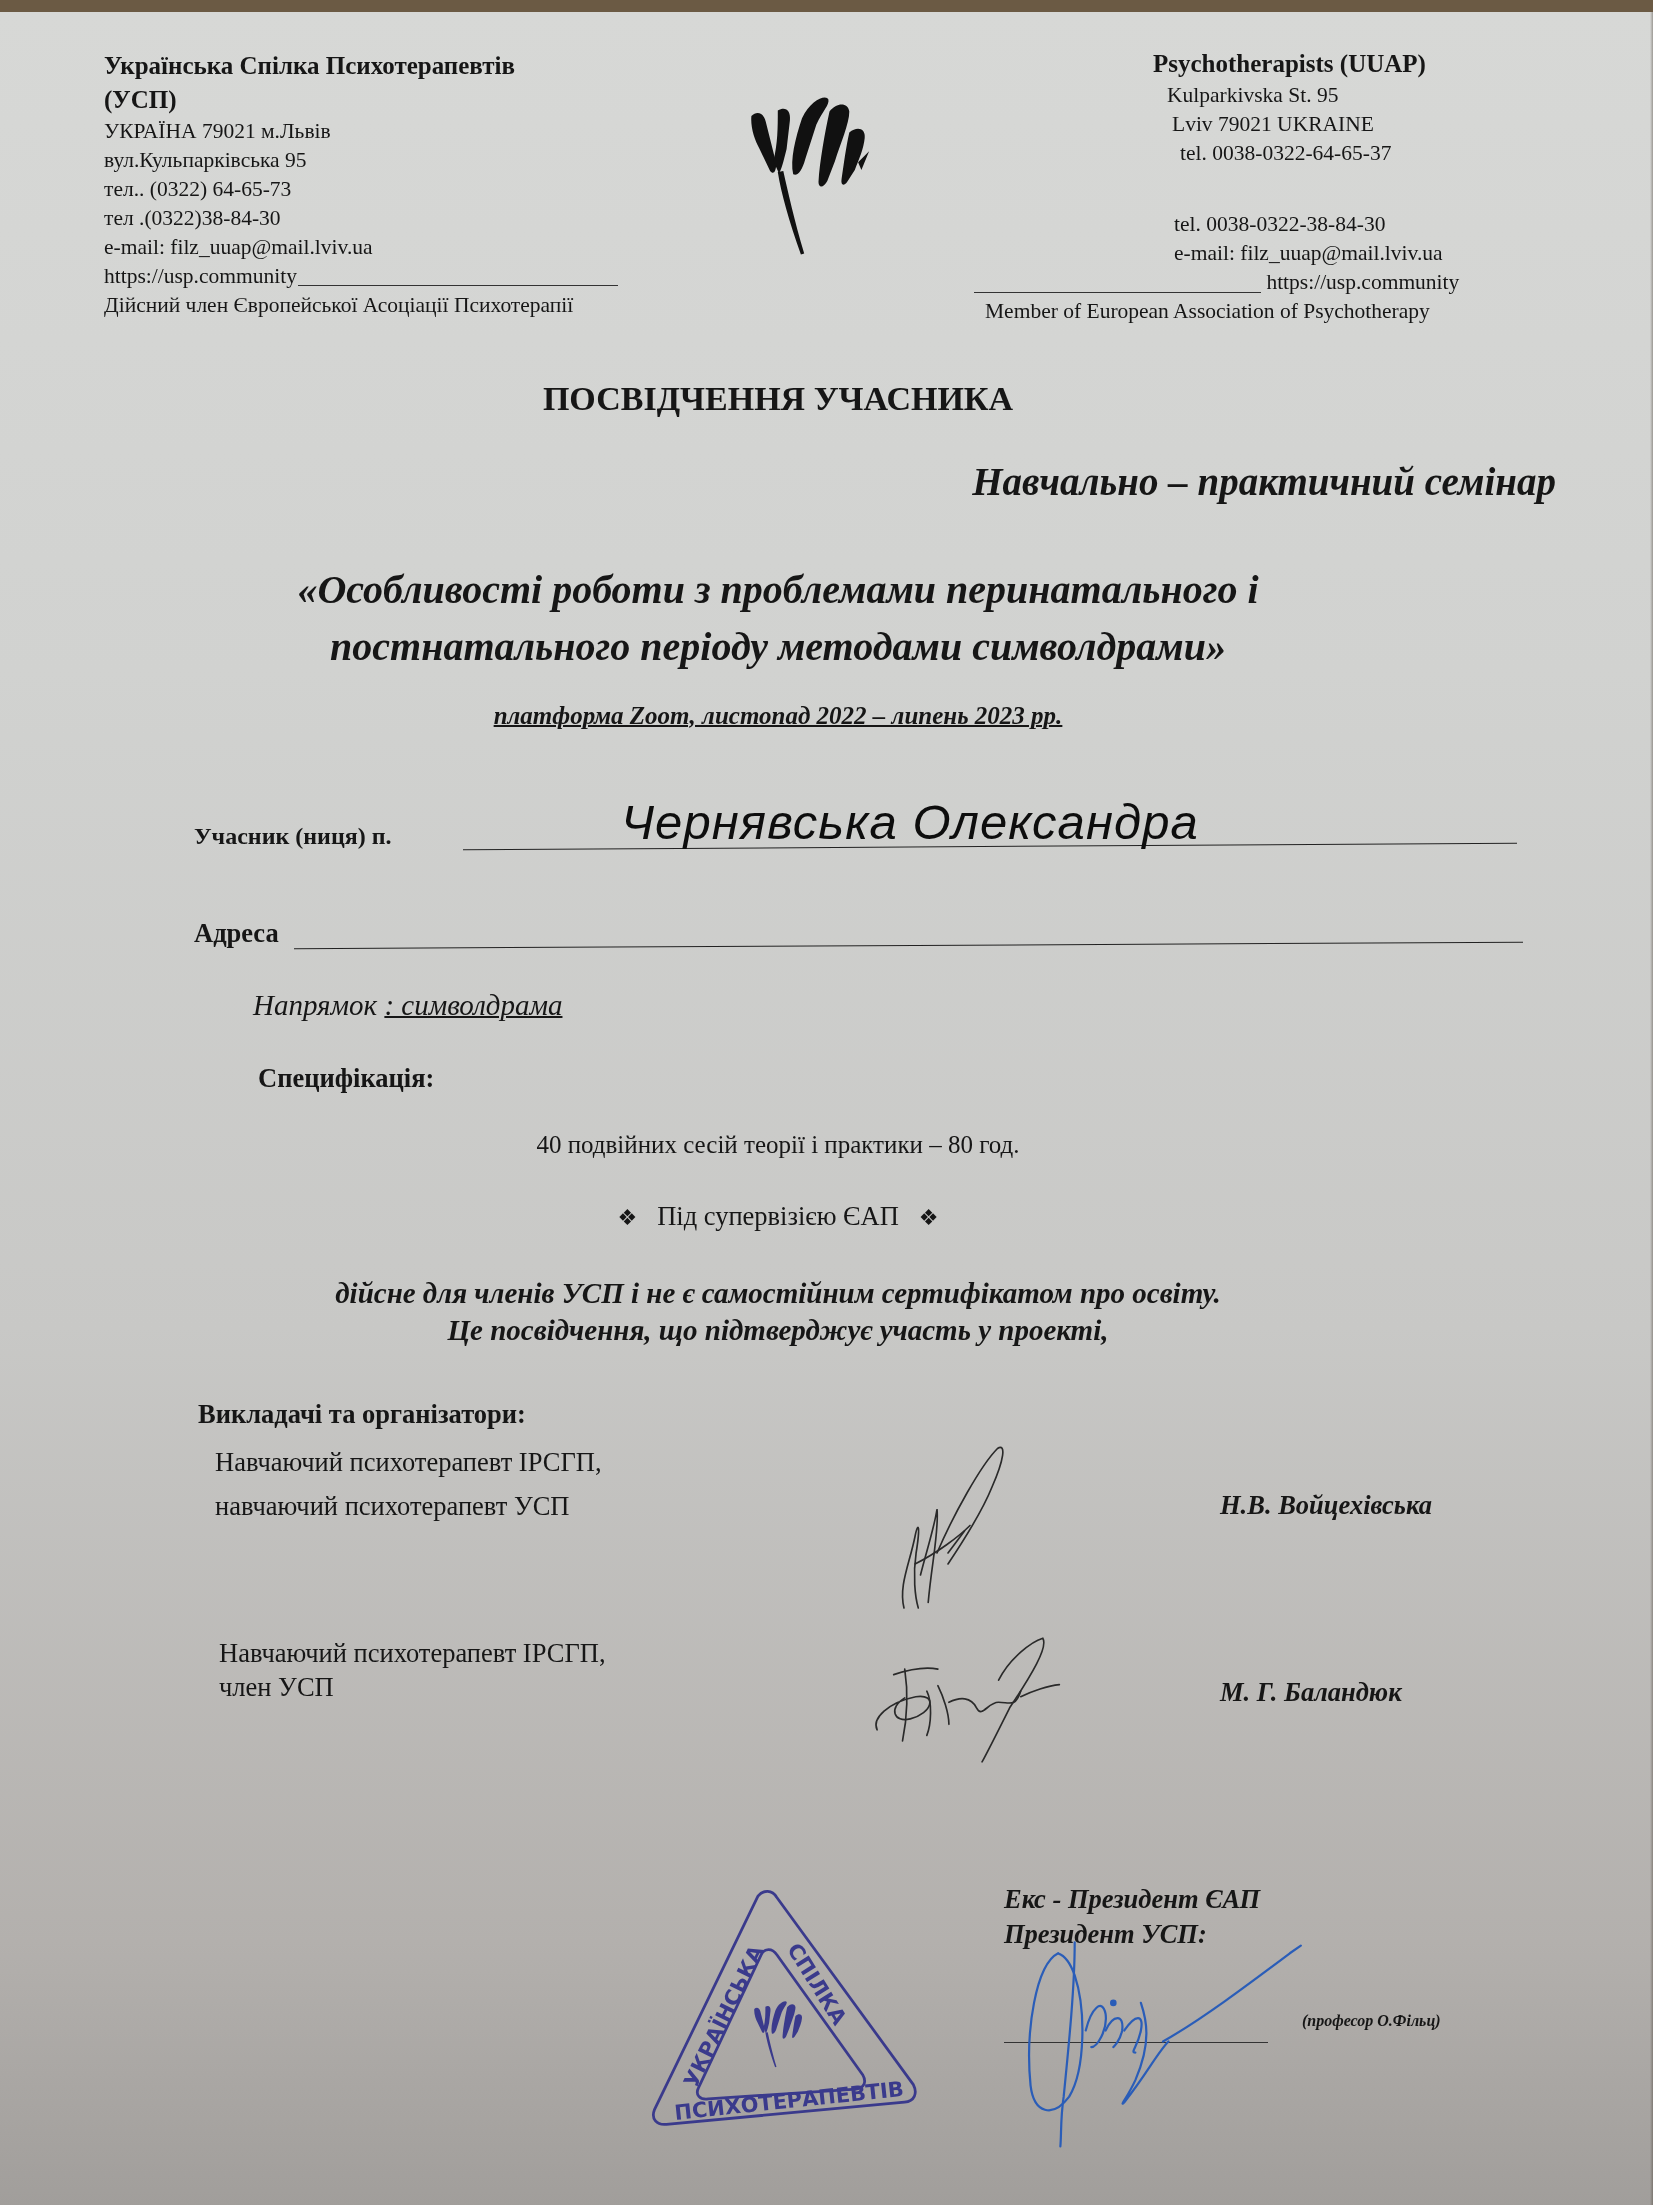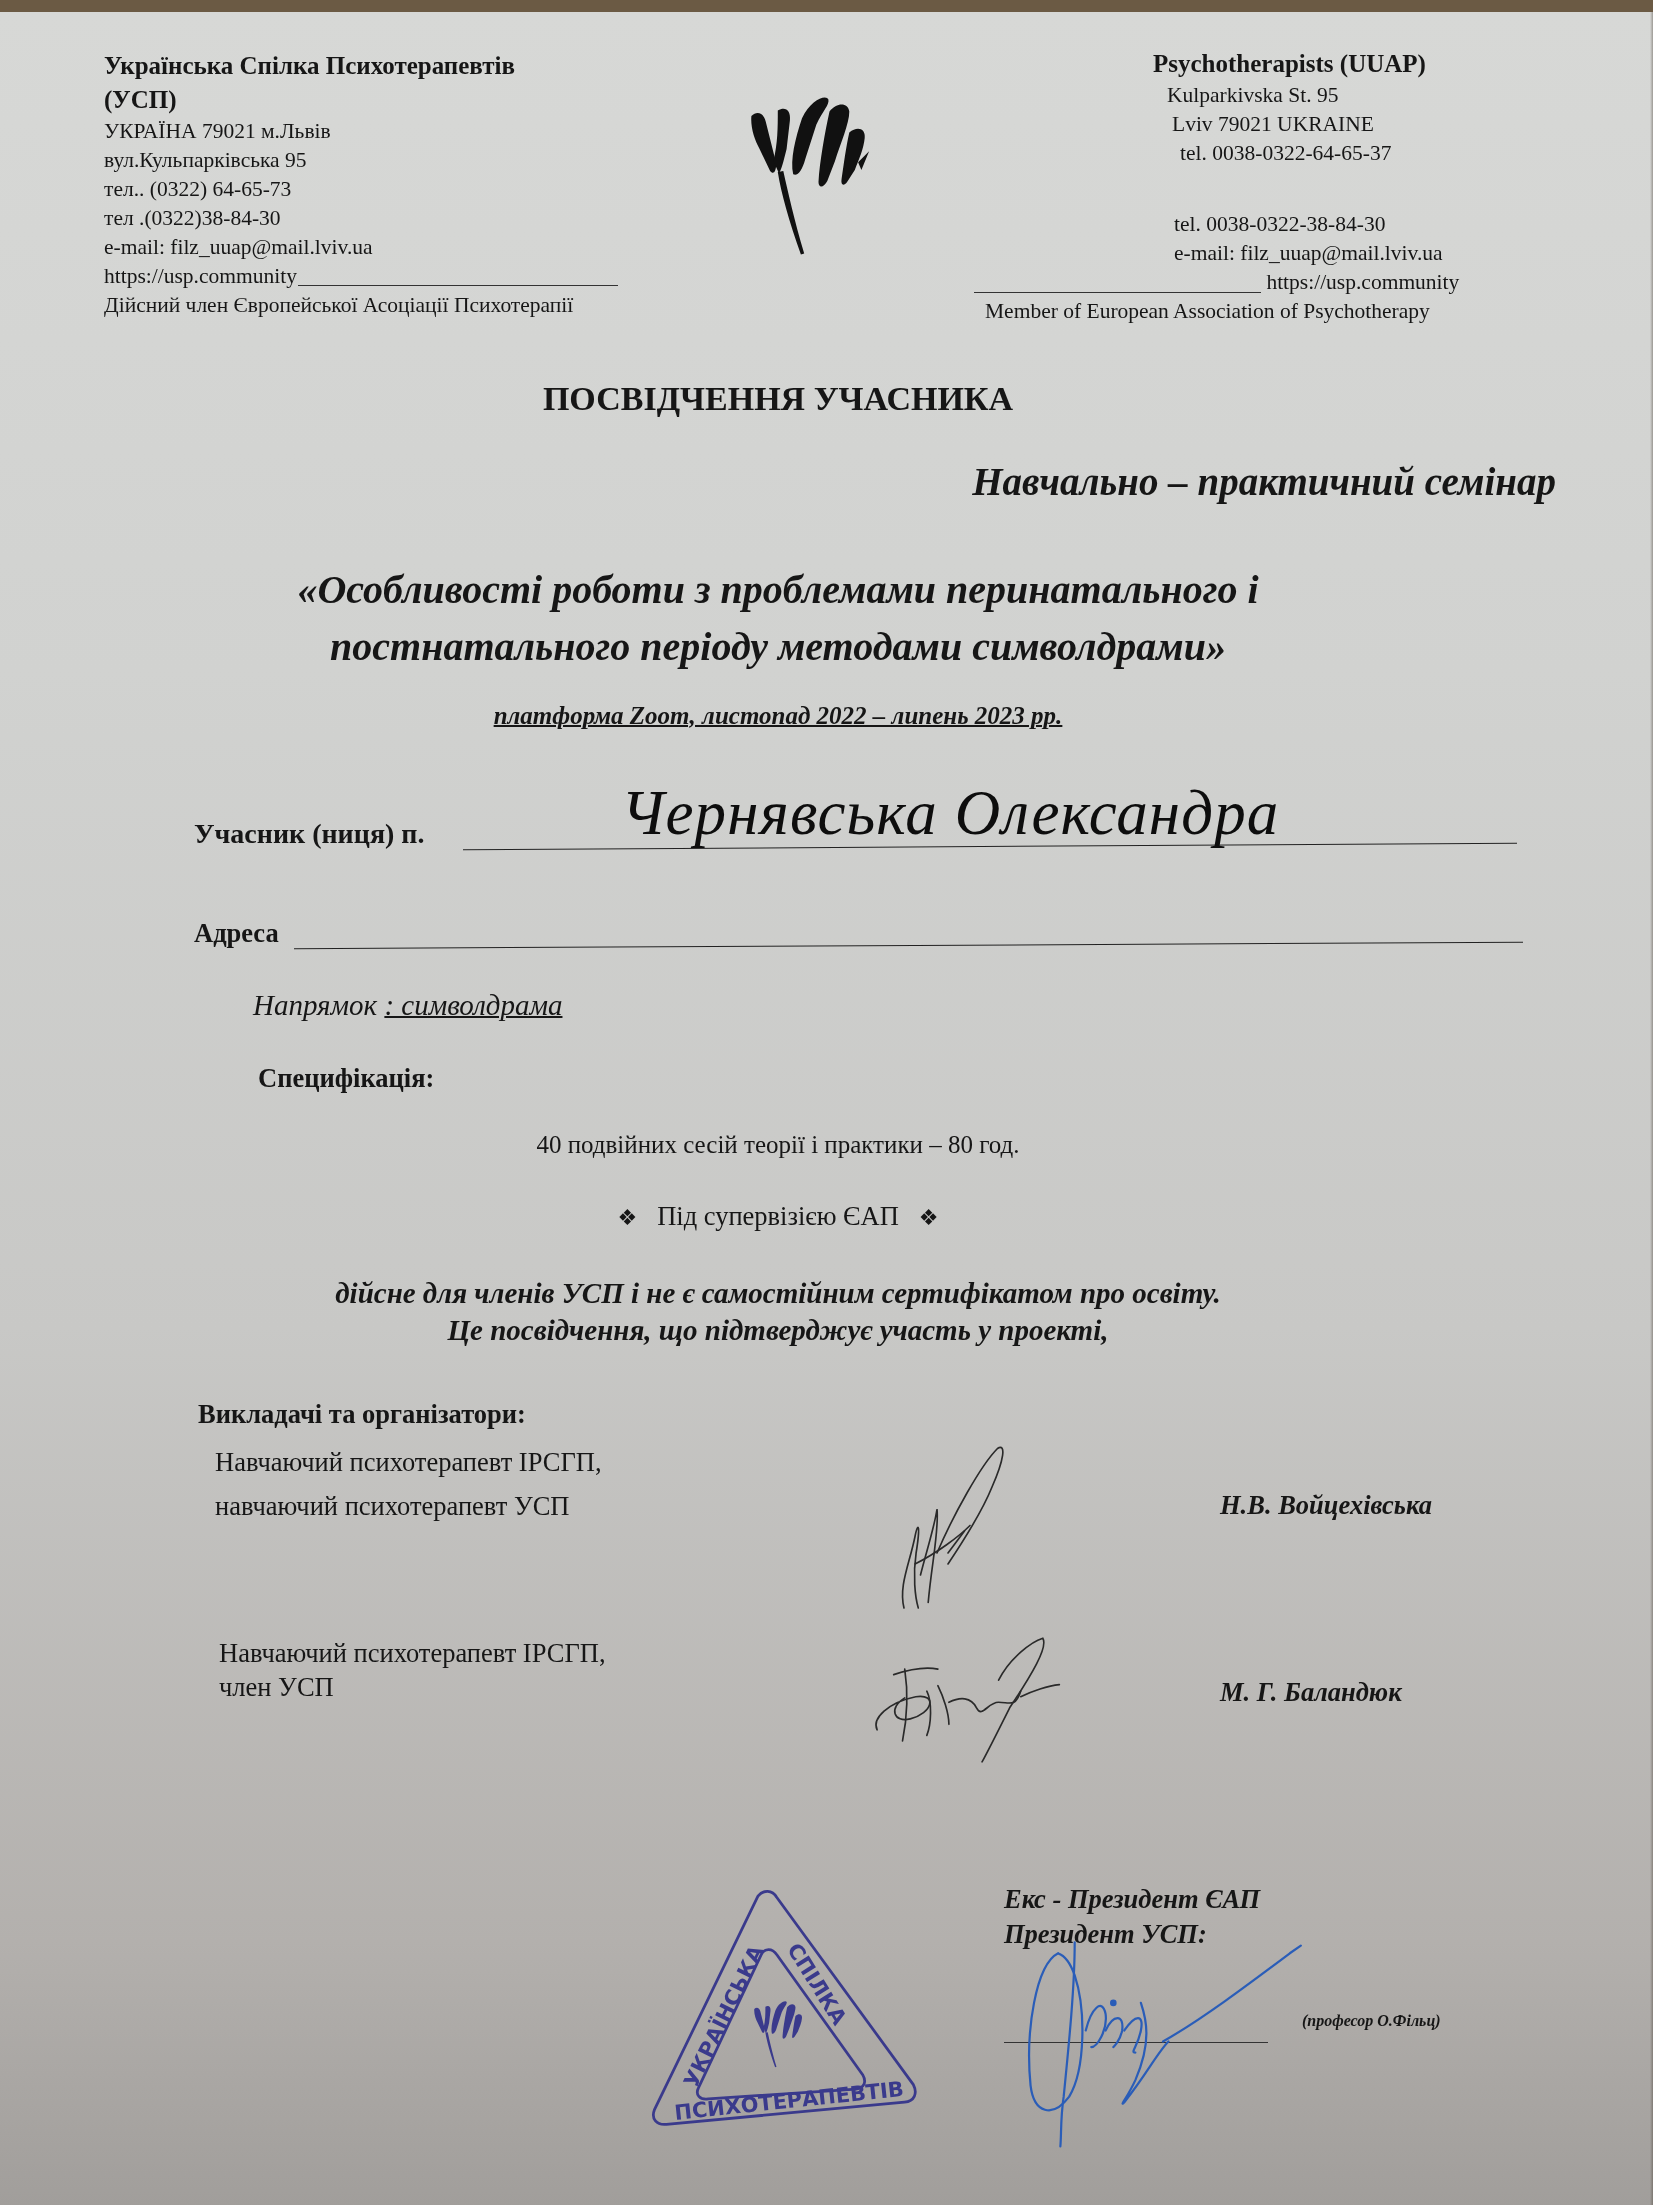--- a/index.html
+++ b/index.html
@@ -47,7 +47,7 @@
 
   
   .participant { left: 194px; top: 755px; width: 1323px; height: 83px; }
-  .participant .label { position: absolute; left: 0; bottom: 0; font-weight: bold; font-size: 28px; }
+  .participant .label { position: absolute; left: 0; bottom: 0; font-weight: bold; font-size: 24px; }
   .participant .rule { position: absolute; left: 269px; right: 0; bottom: 3.3px; border-bottom: 1.7px solid #222; transform: rotate(-0.35deg); }
   .participant .name {
     position: absolute; left: 427px; bottom: 0;

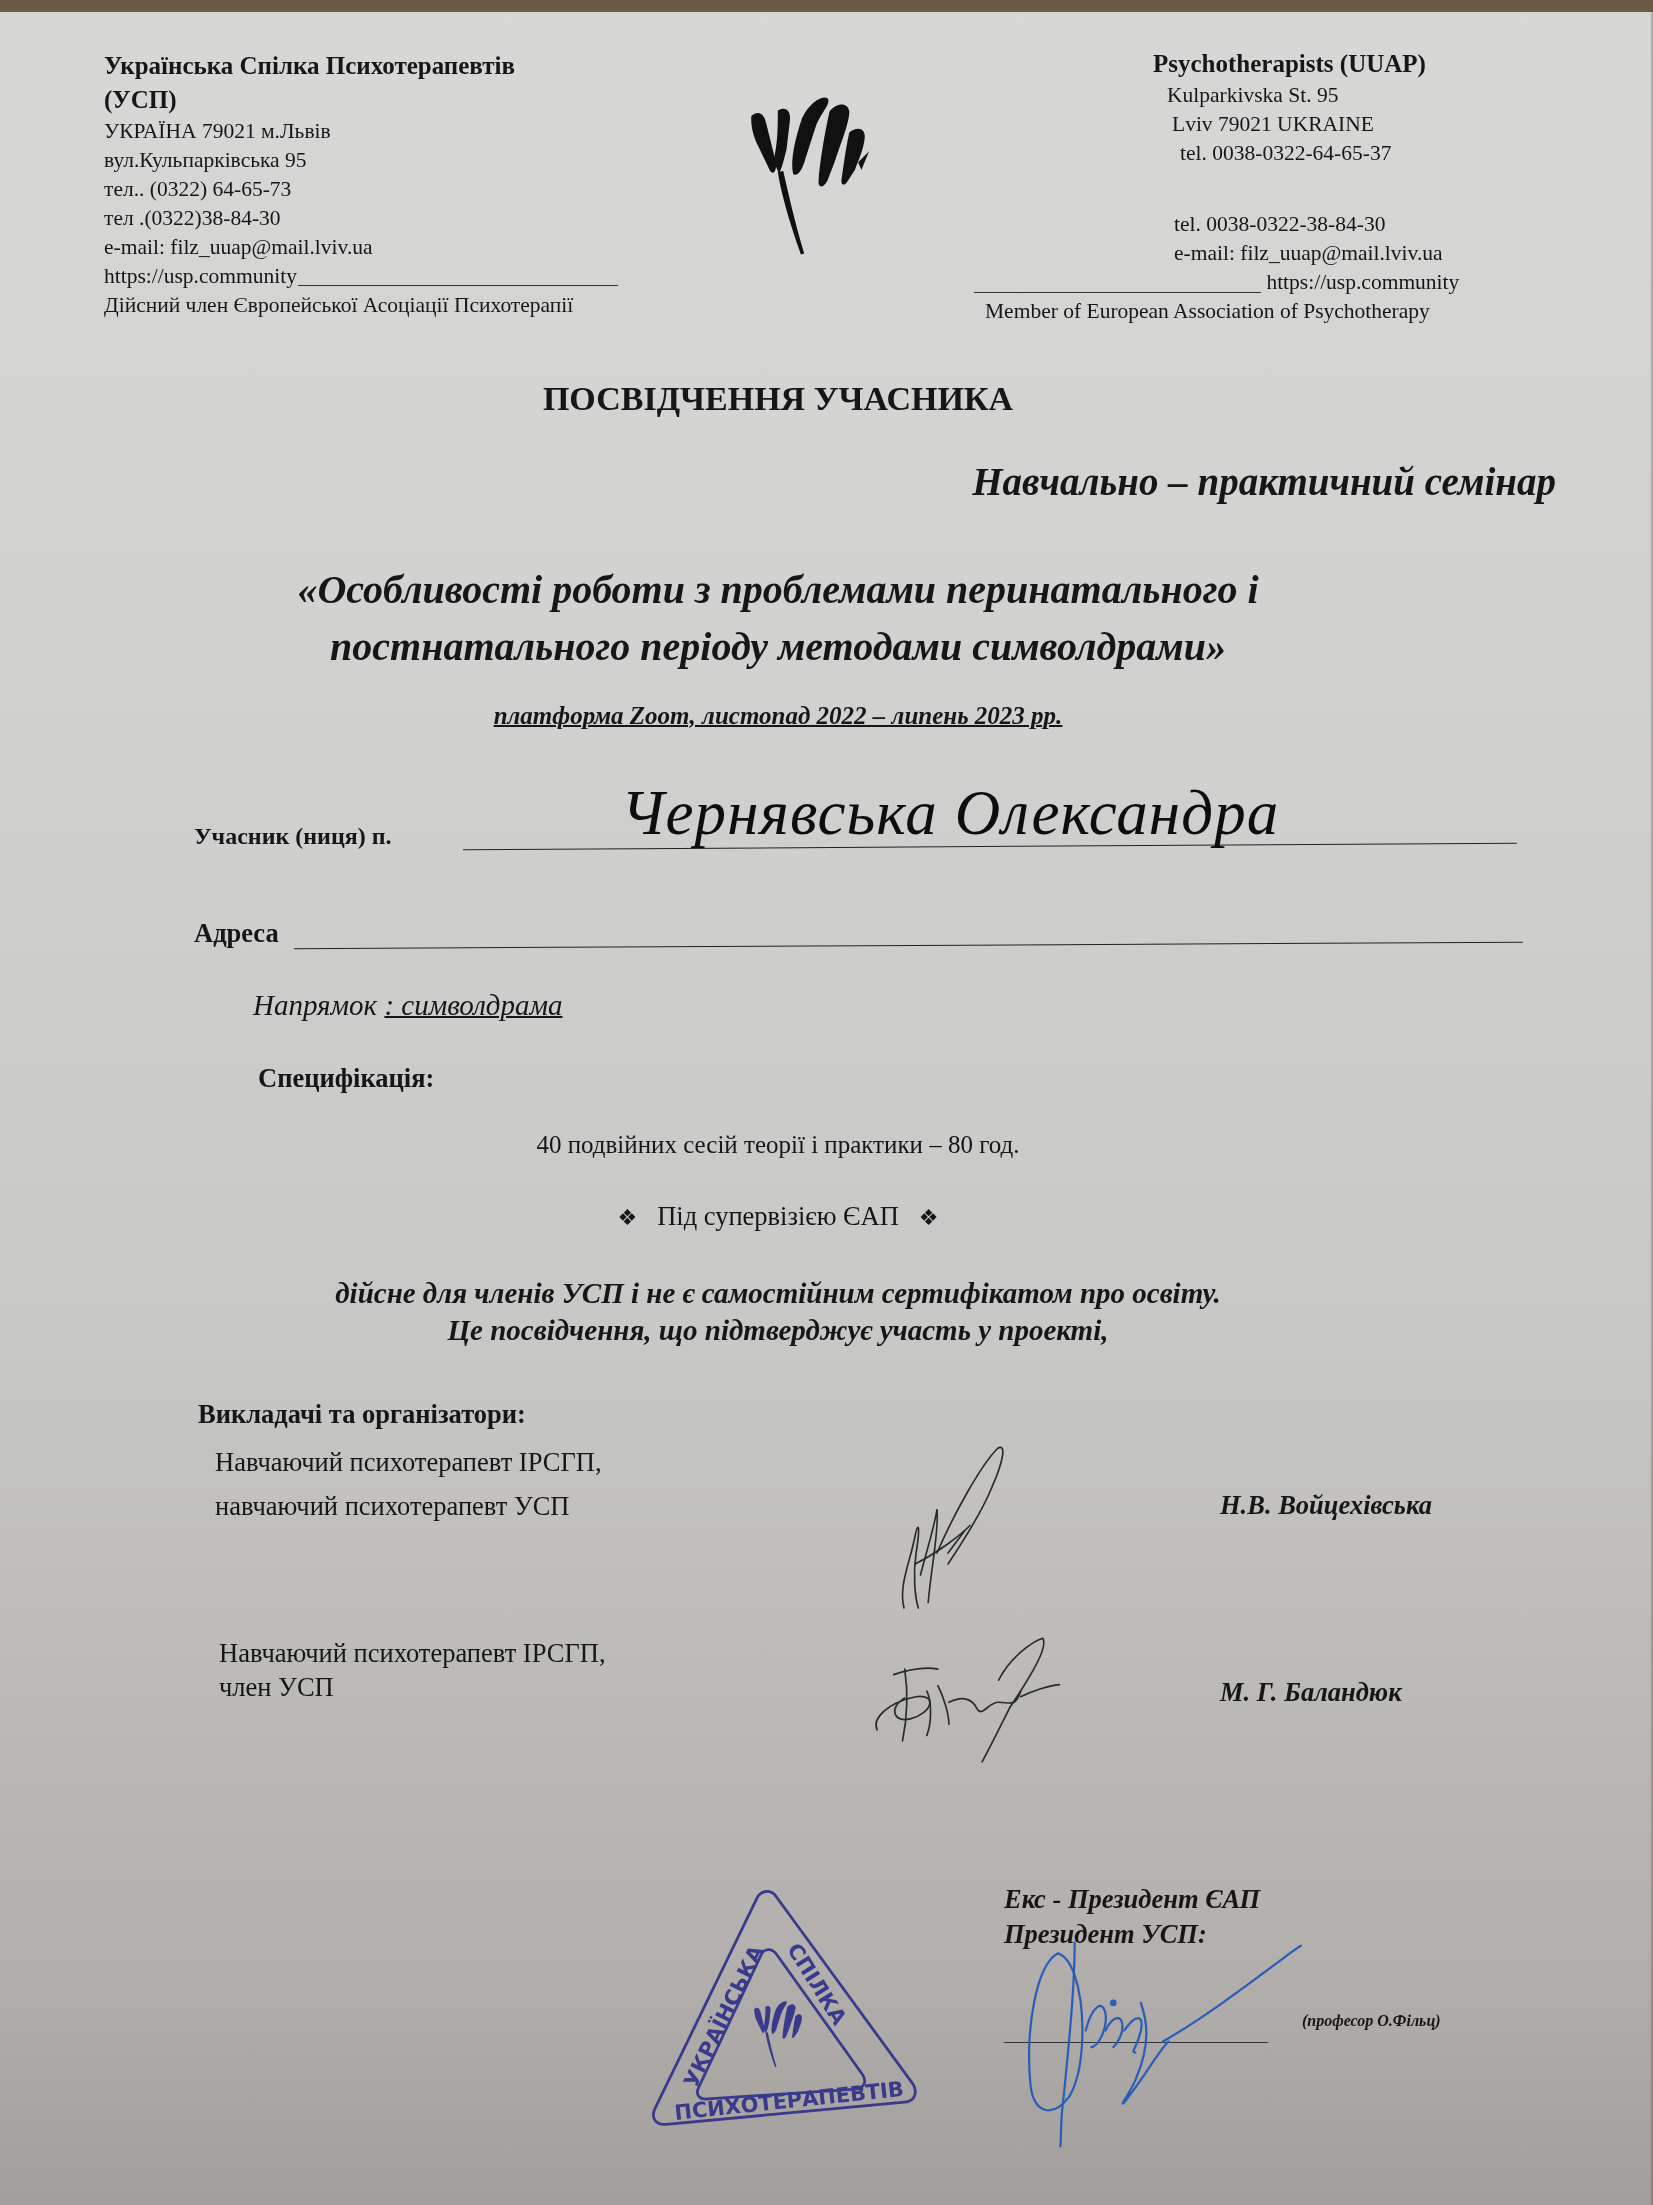--- a/index.html
+++ b/index.html
@@ -51,7 +51,7 @@
   .participant .rule { position: absolute; left: 269px; right: 0; bottom: 3.3px; border-bottom: 1.7px solid #222; transform: rotate(-0.35deg); }
   .participant .name {
     position: absolute; left: 427px; bottom: 0;
-    font-family: Liberation Serif, serif; font-style: italic; font-size: 63px;
+    font-family: Liberation Sans, sans-serif; font-style: italic; font-size: 49px;
     letter-spacing: 1.1px; color: #0d0d0d;
   }
 

